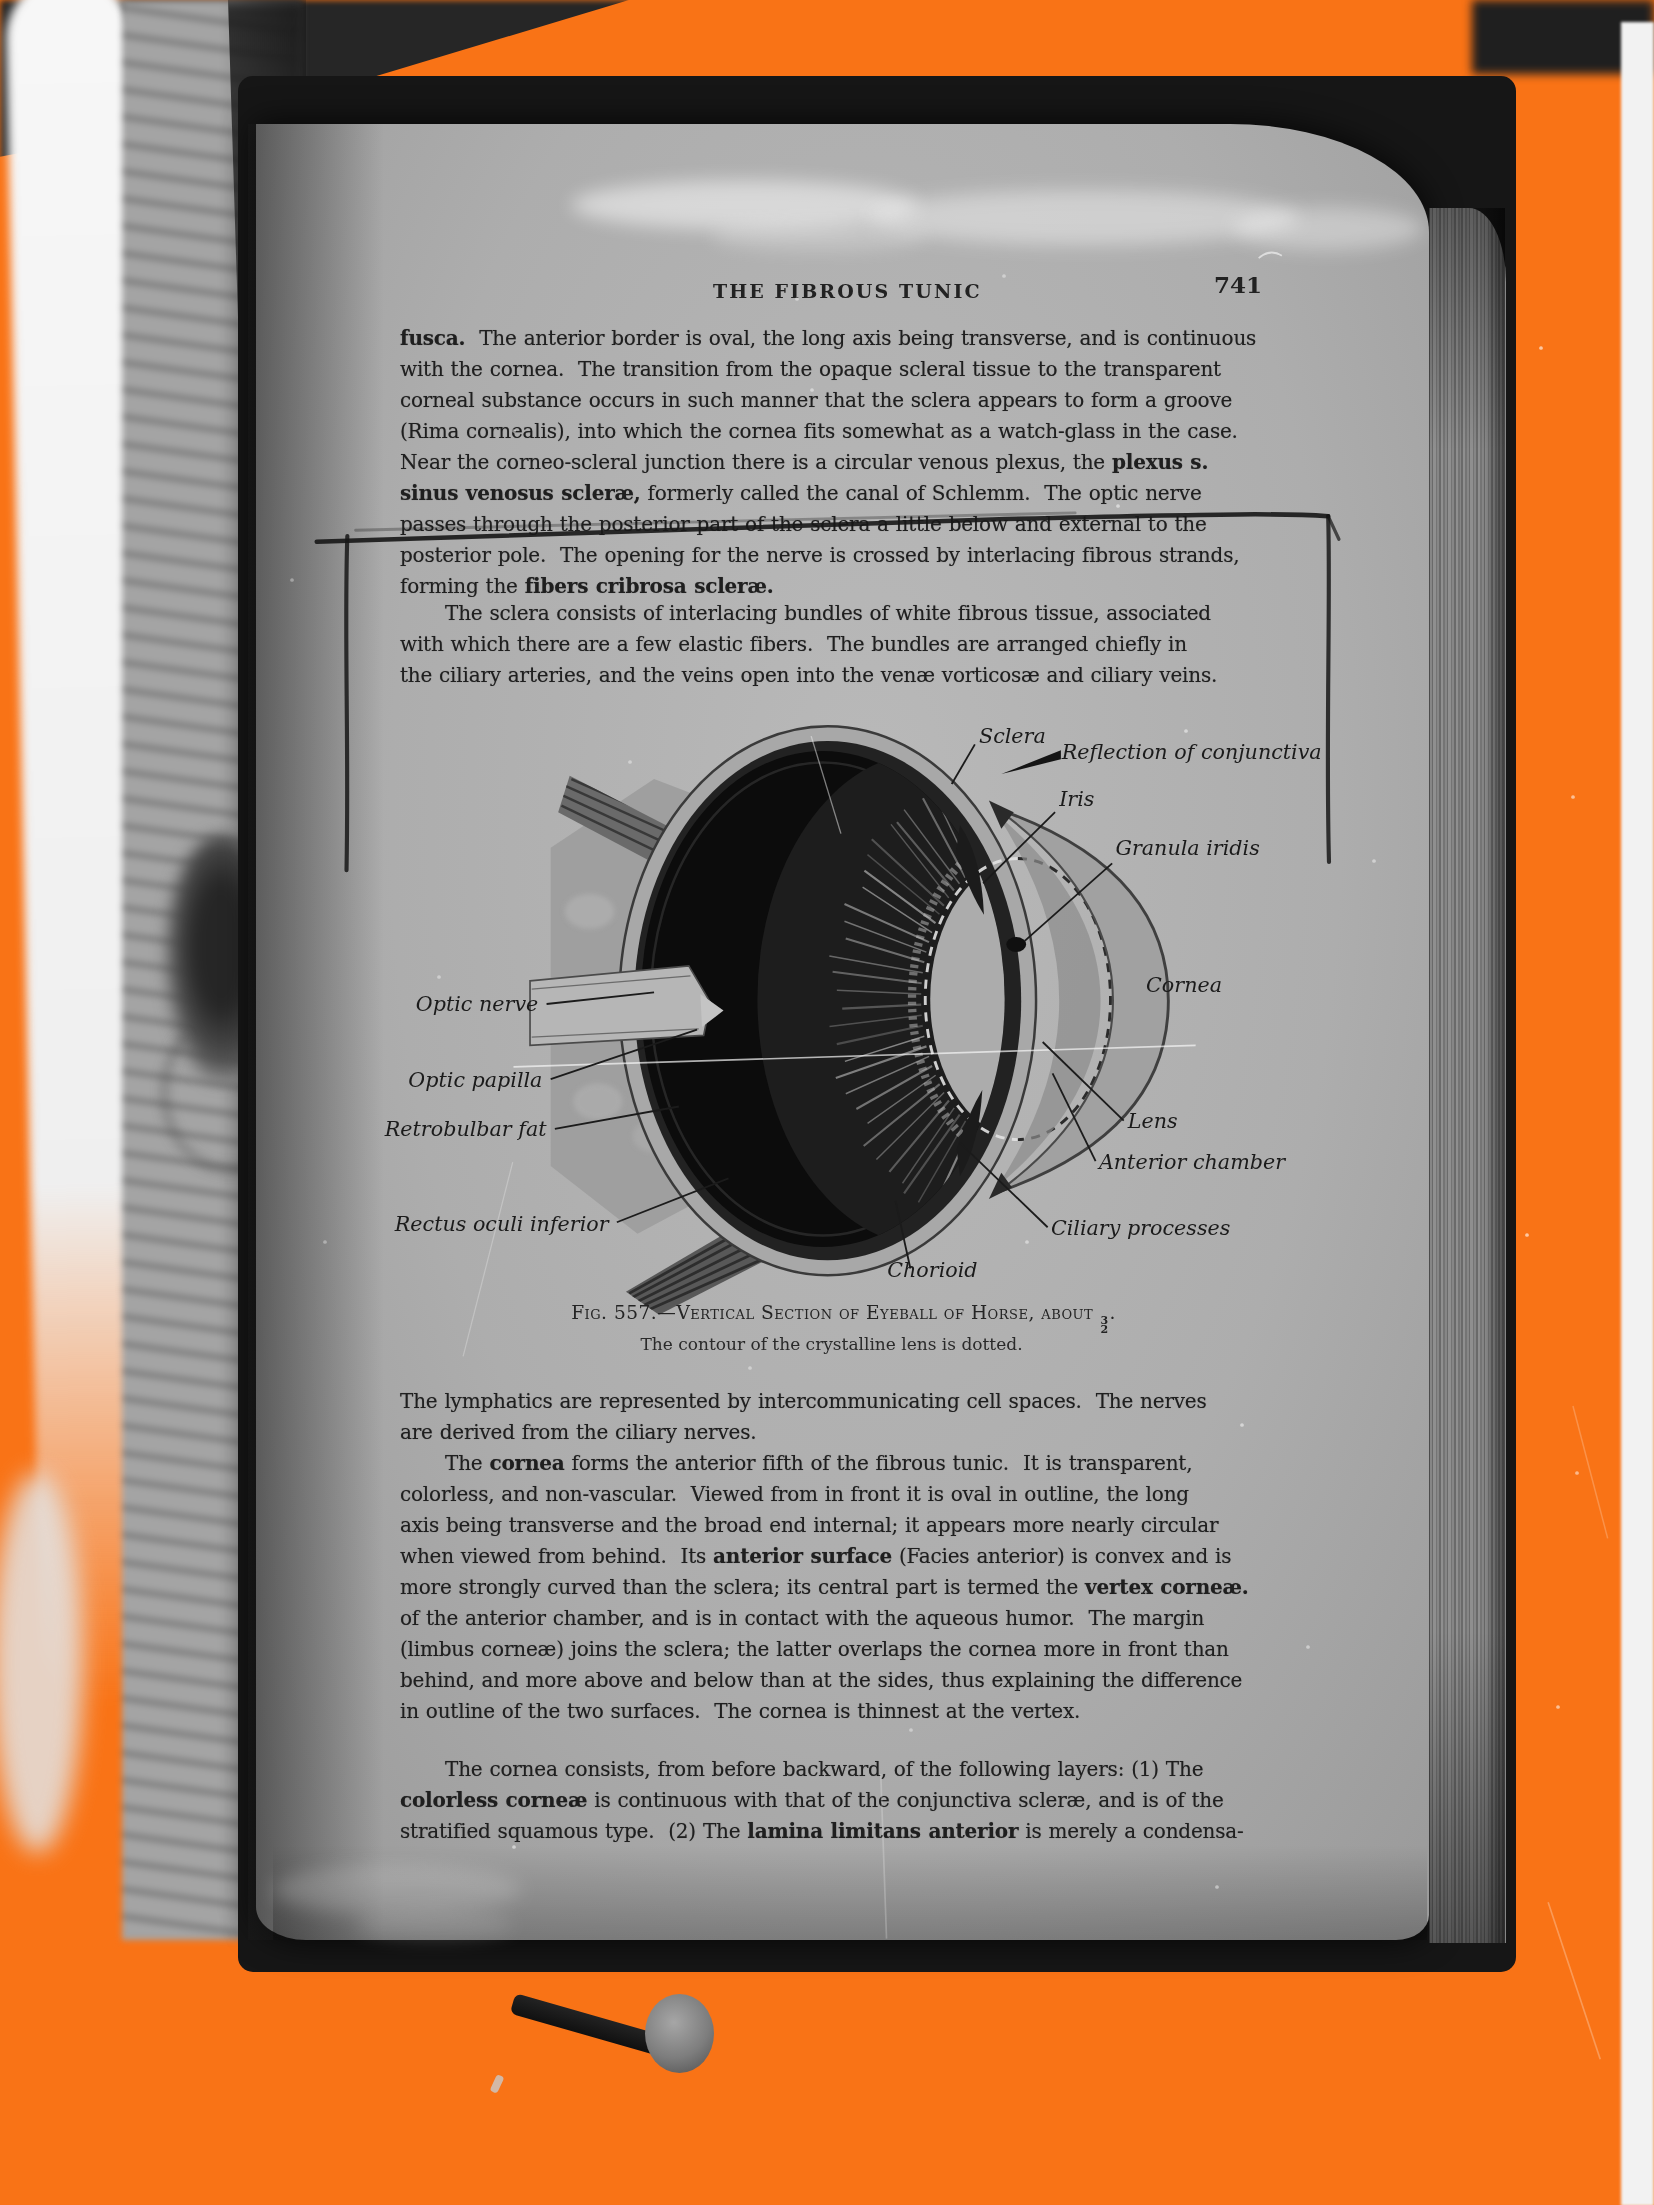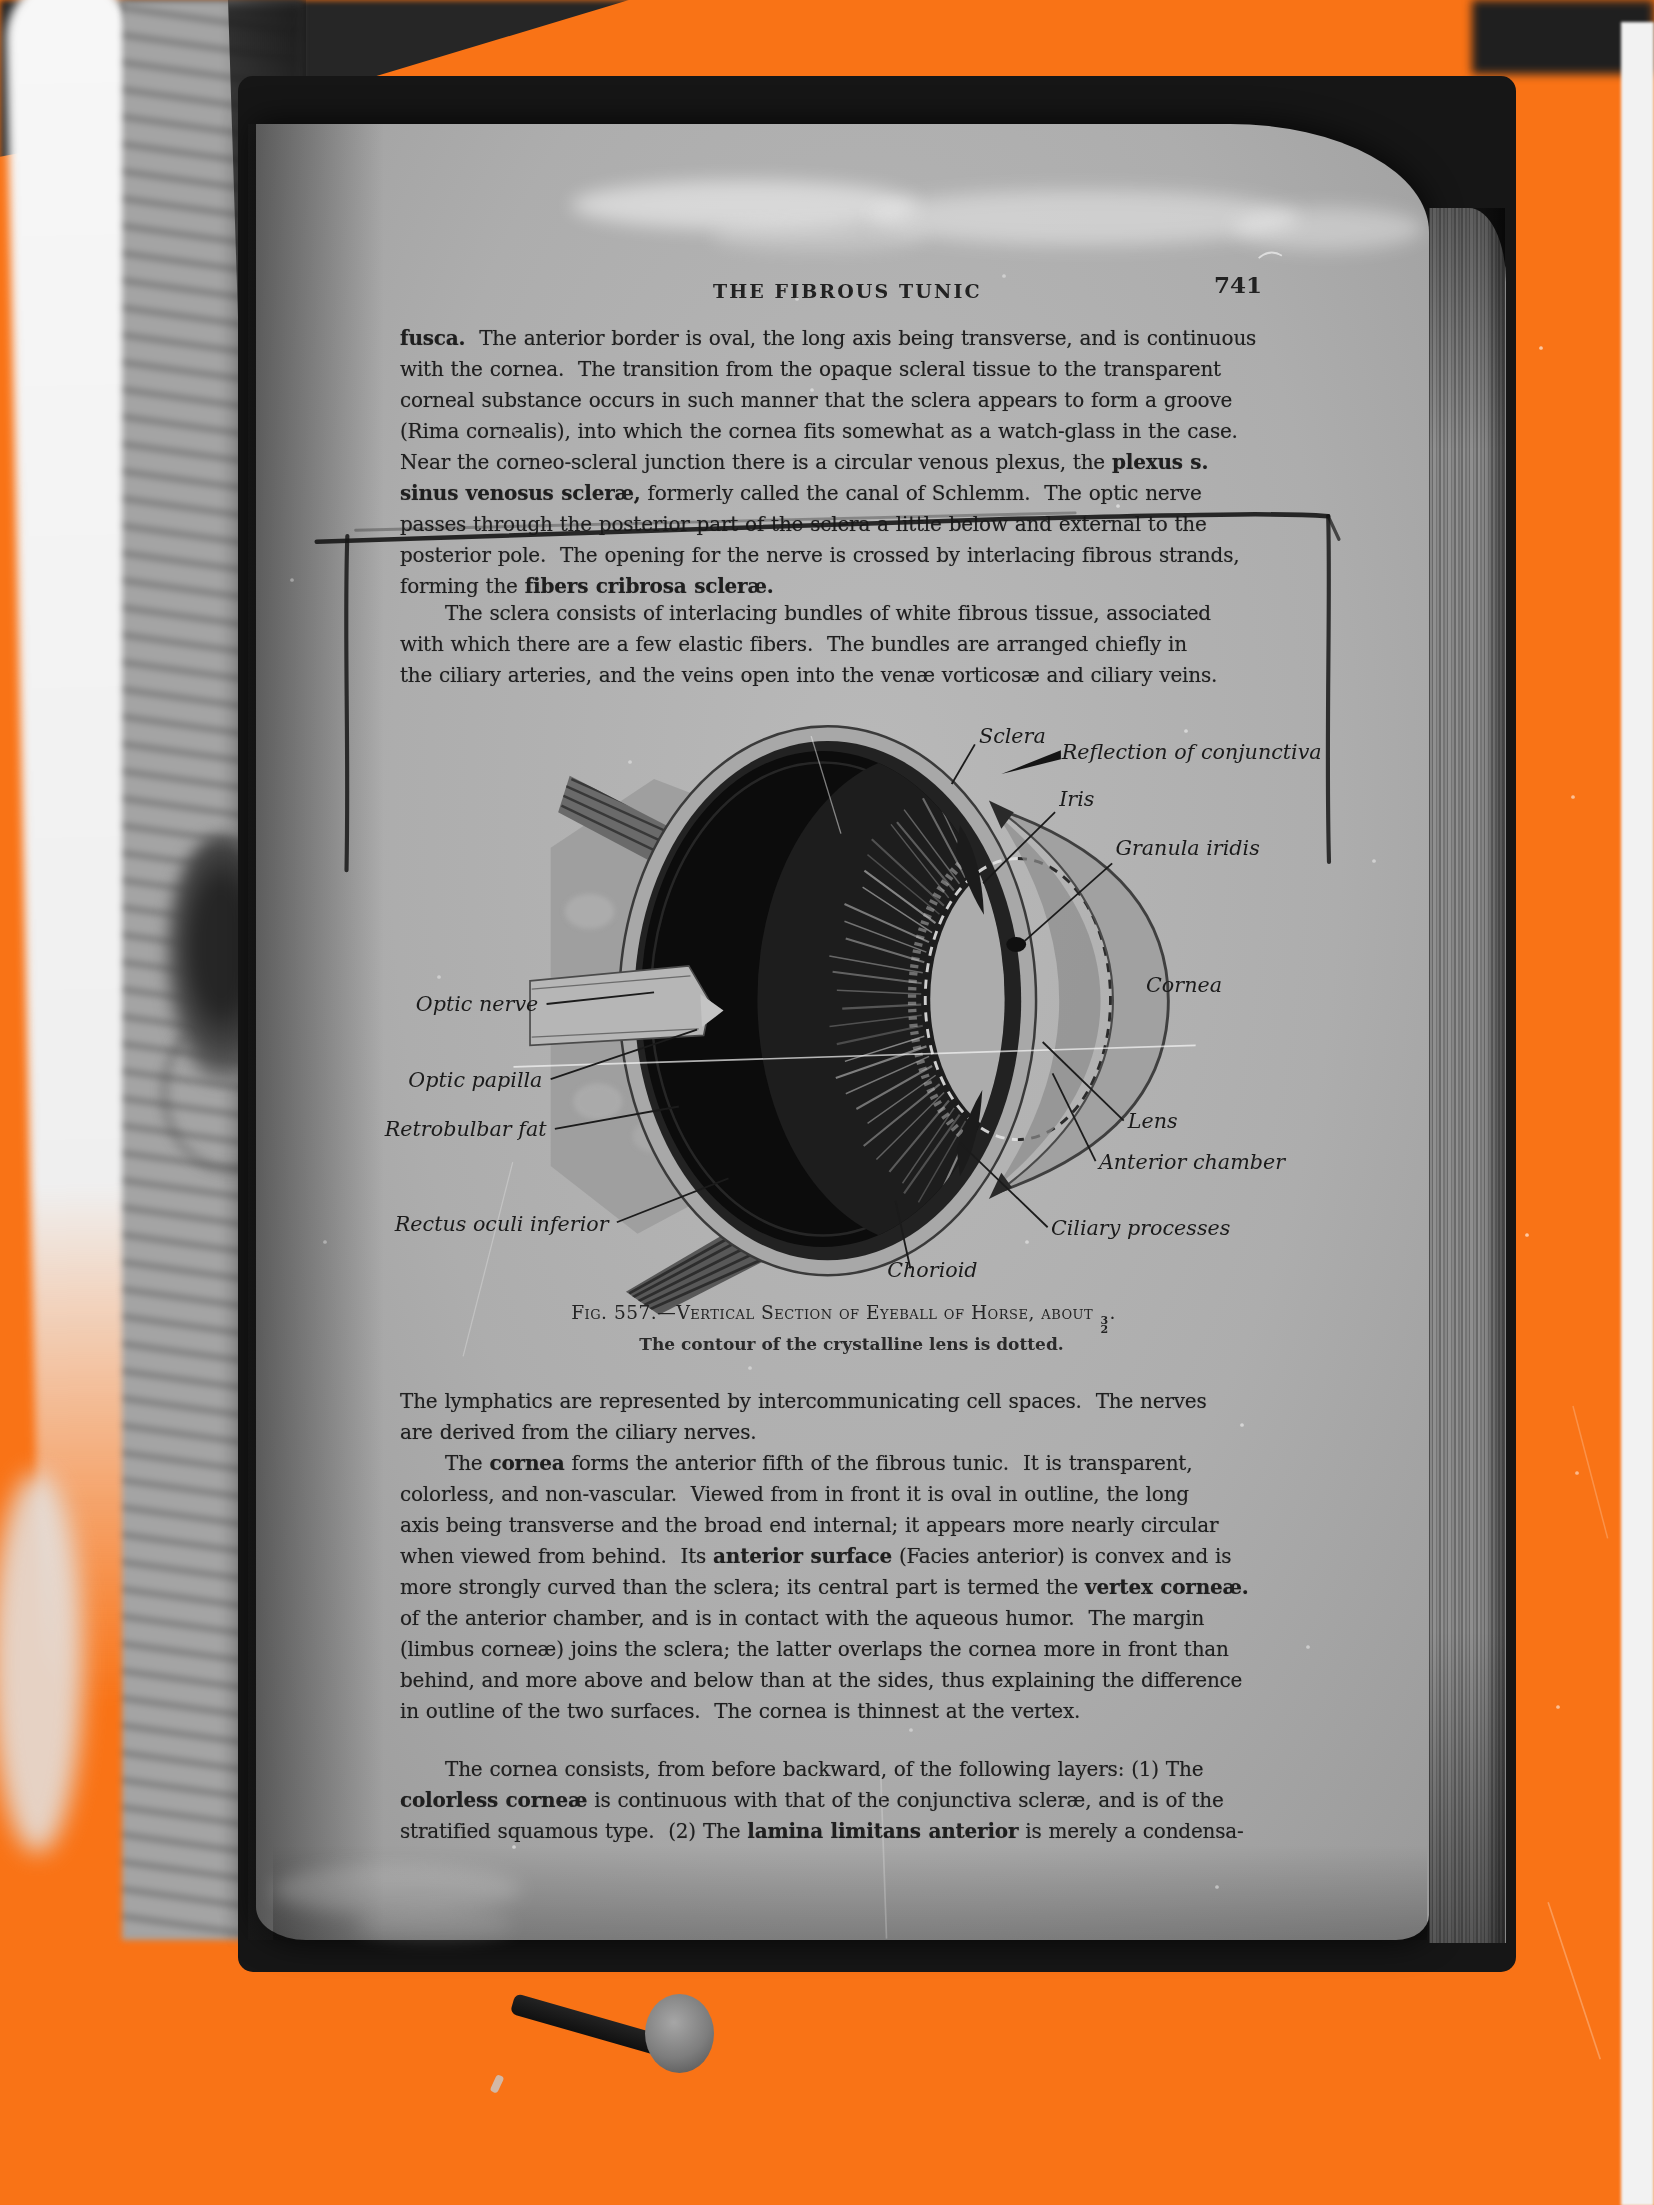--- a/index.html
+++ b/index.html
@@ -78,7 +78,7 @@
     font-variant:small-caps;font-size:18.6px;letter-spacing:0.5px;}
   .frac{display:inline-flex;flex-direction:column;vertical-align:-5px;line-height:.85;
     font-size:11px;font-variant:normal;font-weight:700;text-align:center;margin:0 0.8px;}
-  #fig-note{left:380px;top:1334px;width:943px;text-align:center;color:#2a2a2a;font-size:17px;font-weight:bold;}
+  #fig-note{left:360px;top:1334px;width:943px;text-align:center;color:#2a2a2a;font-size:17px;}
 
   
   #figure-svg{left:381px;top:703px;}

